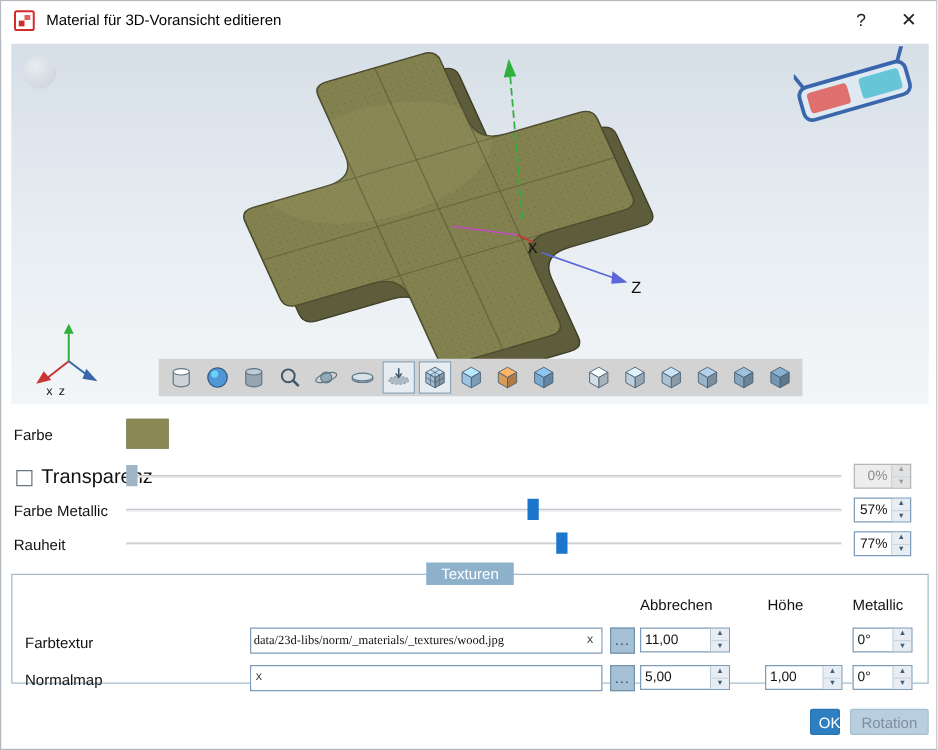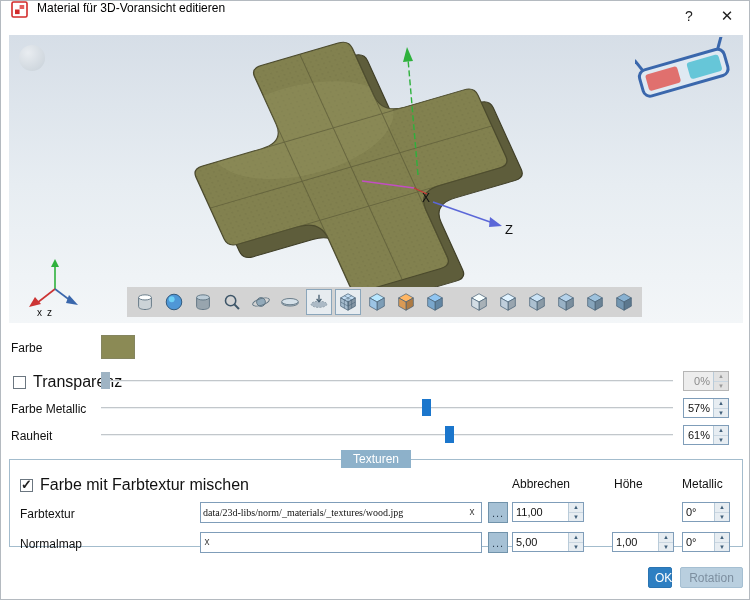--- a/index.html
+++ b/index.html
@@ -7,7 +7,7 @@
   body{font-family:"Liberation Sans",sans-serif}
   .dialog{position:relative;width:750px;height:600px;background:#fff;border:1px solid #b4bac0;overflow:hidden;font-size:12px;color:#111}
 
-  .titlebar{position:absolute;left:0;top:0;right:0;height:30px;display:flex;padding:0 10px;background:#fff}
+  .titlebar{position:absolute;left:0;top:0;right:0;height:30px;display:flex;align-items:center;padding:0 10px;background:#fff}
   .app-icon{width:17px;height:17px;margin-right:9px;flex:0 0 auto}
   .win-title{font-size:12px;color:#000}
   .tb-btn{position:absolute;top:0;width:32px;height:30px;border:0;background:transparent;font-size:14px;color:#222;font-family:inherit}

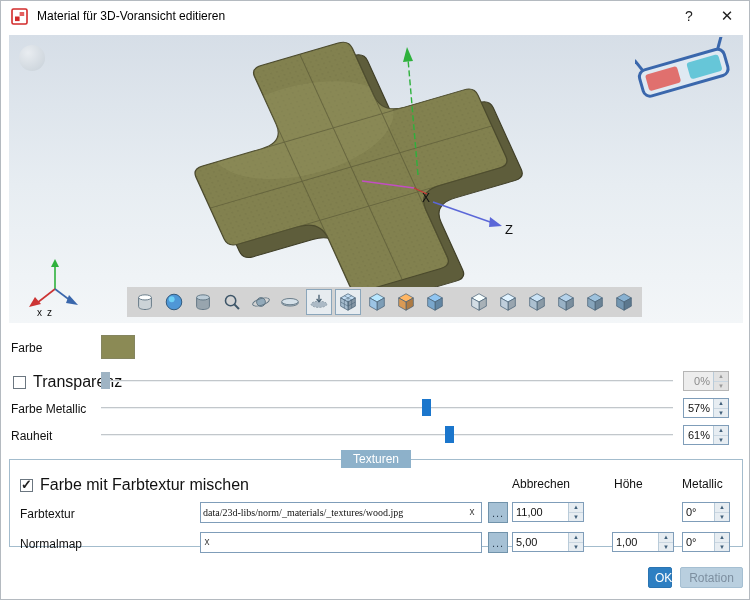--- a/index.html
+++ b/index.html
@@ -296,7 +296,7 @@
     <div class="handle" style="left: calc(61% - 5px);"></div>
   </div>
   <div class="spin right" style="left:682px;top:424px;width:46px">
-    <span class="val">61%</span>
+    <span class="val">77%</span>
     <span class="btns">
         <button>▲</button>
         <button>▼</button>

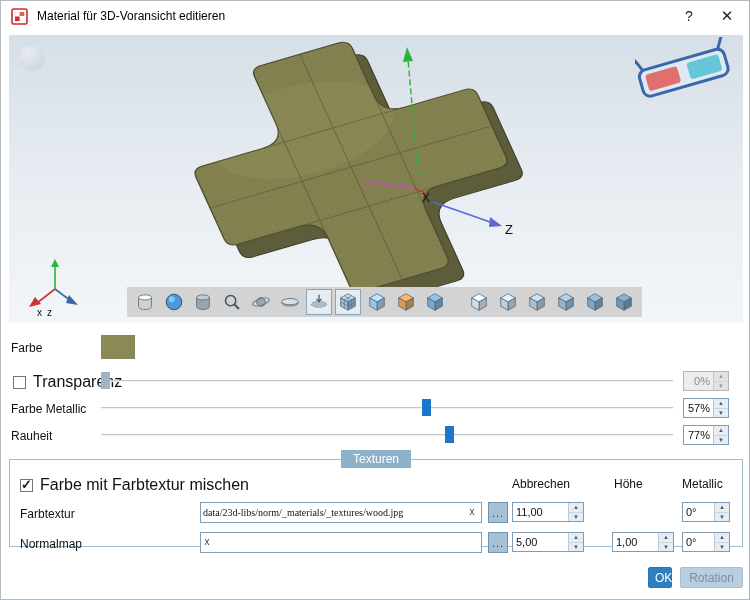--- a/index.html
+++ b/index.html
@@ -306,10 +306,6 @@
   <div class="group">
     <span class="group-title">Texturen</span>
 
-    <label class="chk-row" style="left:10px;top:16px">
-      <span class="chk checked"></span>
-      <span>Farbe mit Farbtextur mischen</span>
-    </label>
 
     <span class="col-hdr" style="left:502px">Abbrechen</span>
     <span class="col-hdr" style="left:604px">Höhe</span>

